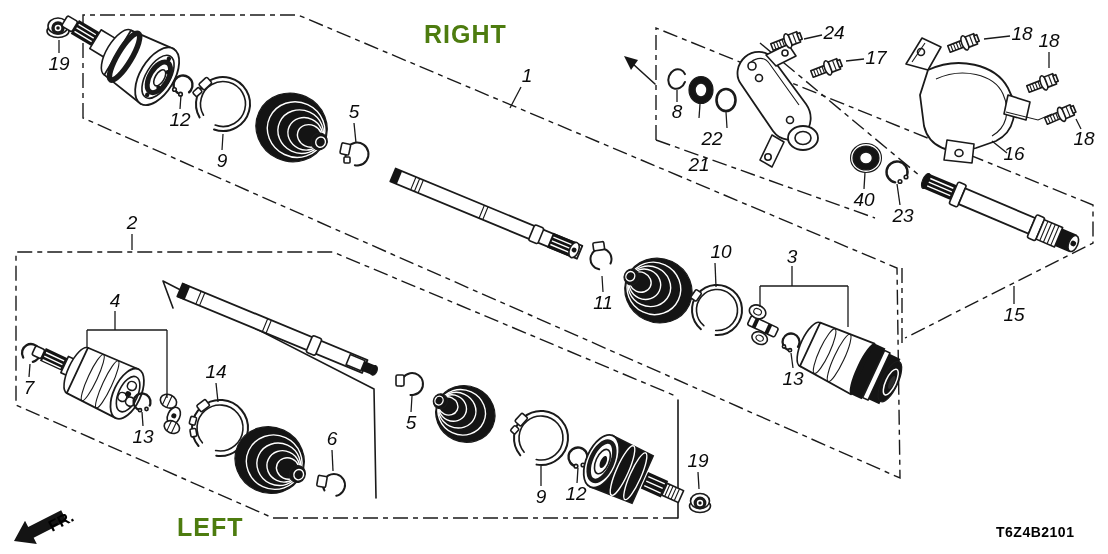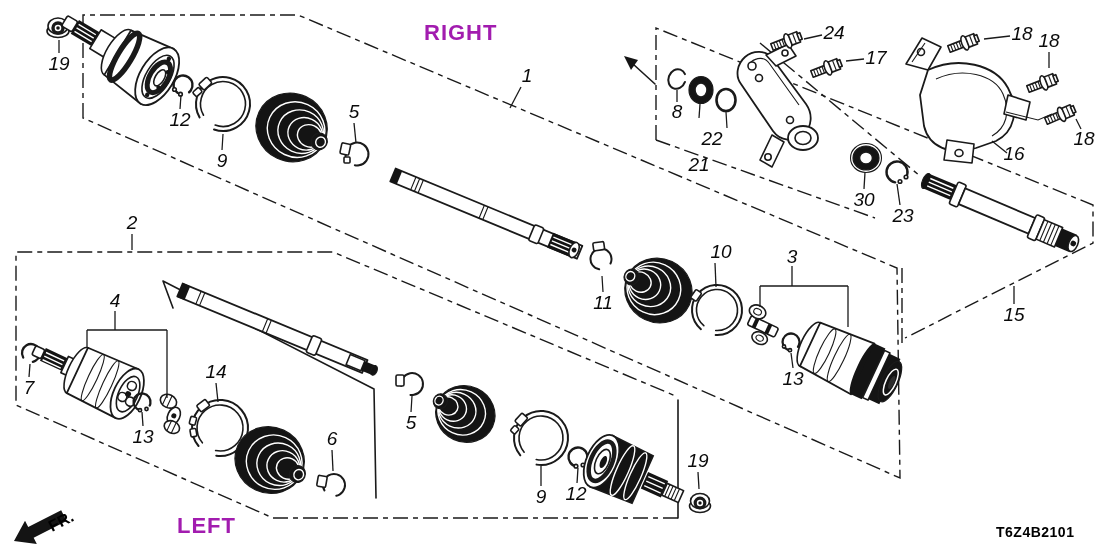--- a/index.html
+++ b/index.html
@@ -18,7 +18,7 @@
   #leader-layer line{stroke:#1a1a1a;stroke-width:1.3;}
   .callout{position:absolute;transform:translate(-50%,-50%);font-size:19px;color:#0a0a0a;
            font-family:"Liberation Sans",sans-serif;white-space:nowrap;font-style:italic;}
-  .sidelabel{position:absolute;font-weight:bold;font-size:22px;letter-spacing:1px;color:#a21caf;}
+  .sidelabel{position:absolute;font-weight:bold;font-size:25px;letter-spacing:1px;color:#4d7c0f;}
   .code{position:absolute;font-weight:bold;font-size:14px;letter-spacing:0.5px;color:#000;}
   .frtext{font-weight:bold;font-size:16px;fill:#000;}
 </style>

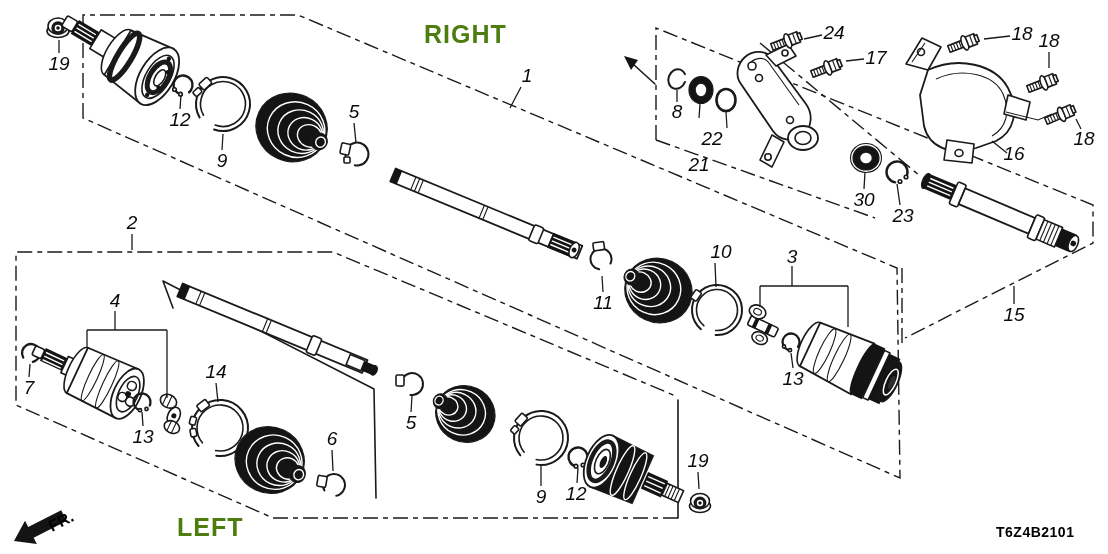--- a/index.html
+++ b/index.html
@@ -436,7 +436,7 @@
       <div class="callout" style="left: 1049px; top: 41px;">18</div>
       <div class="callout" style="left: 1084px; top: 139px;">18</div>
       <div class="callout" style="left: 1014px; top: 154px;">16</div>
-      <div class="callout" style="left: 864px; top: 200px;">30</div>
+      <div class="callout" style="left: 864px; top: 200px;">40</div>
       <div class="callout" style="left: 903px; top: 216px;">23</div>
       <div class="callout" style="left: 1014px; top: 315px;">15</div>
       <div class="callout" style="left: 603px; top: 303px;">11</div>

